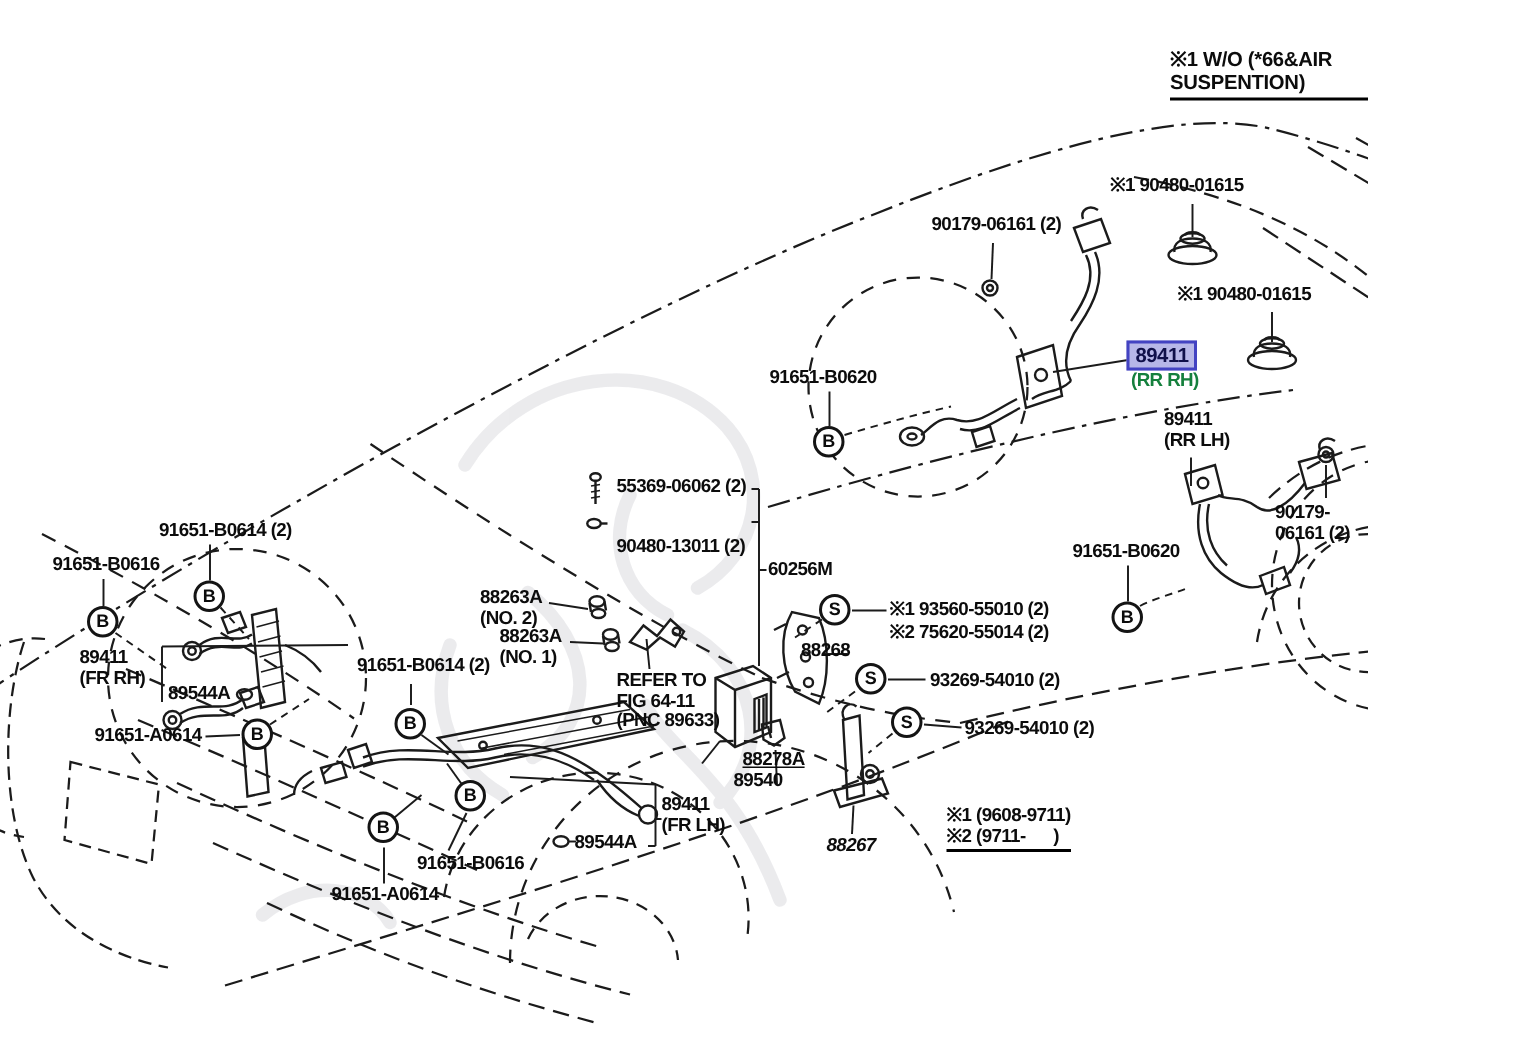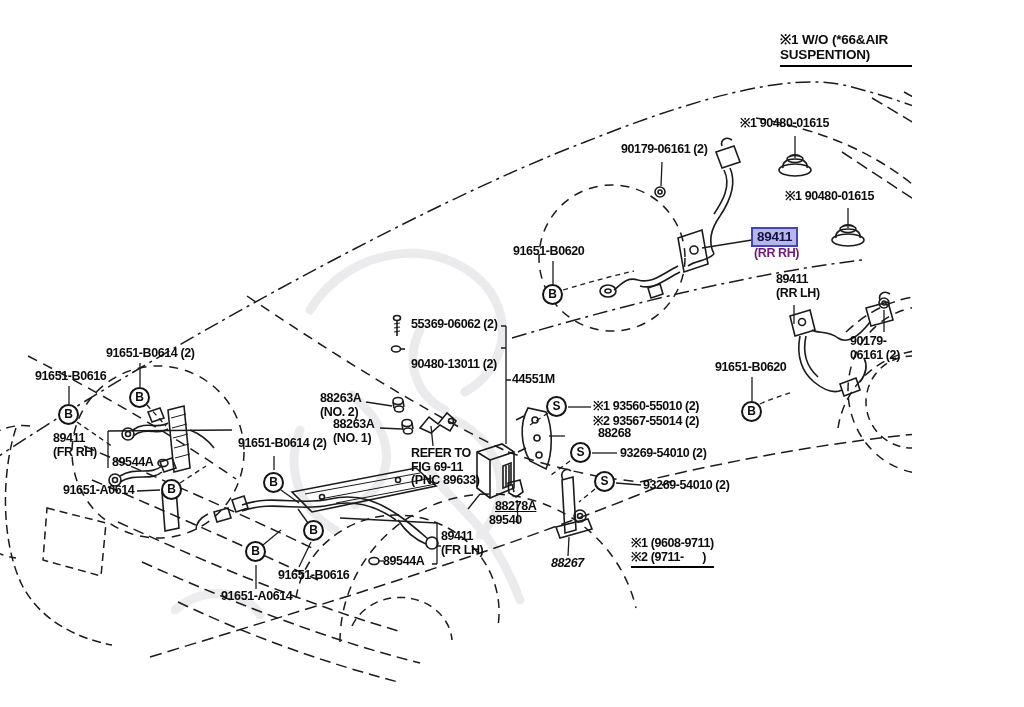--- a/index.html
+++ b/index.html
@@ -17,7 +17,7 @@
        color:#0c0c0c;background:#fff;}
   .hl-box{position:absolute;background:#b7b7e8;border:2px solid #4343c2;color:#10104a;
        padding:0 4px;font:bold 13.5px/16px "Liberation Sans",sans-serif;letter-spacing:-0.3px;}
-  .hl-sub{position:absolute;color:#701a75;font:bold 12.5px/13px "Liberation Sans",sans-serif;
+  .hl-sub{position:absolute;color:#15803d;font:bold 12.5px/13px "Liberation Sans",sans-serif;
        letter-spacing:-0.4px;}
 </style>
 </head>

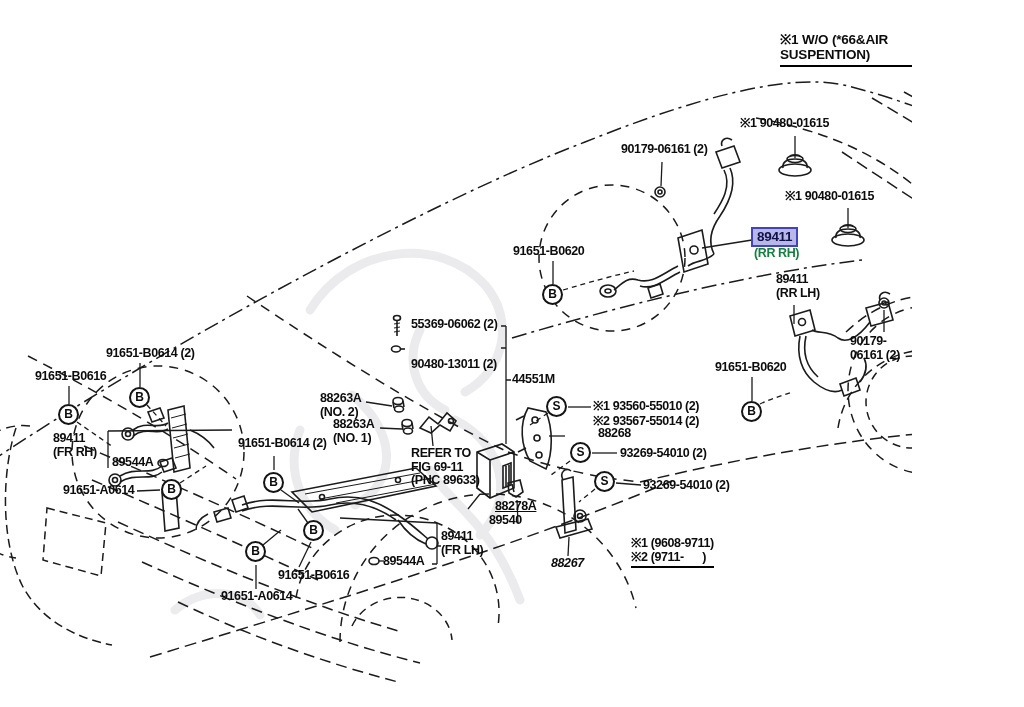--- a/index.html
+++ b/index.html
@@ -271,7 +271,7 @@
   <div class="lbl" style="left:850px;top:335px;">90179-06161 (2)</div>
   <div class="lbl" style="left:411px;top:318px;">55369-06062 (2)</div>
   <div class="lbl" style="left:411px;top:358px;">90480-13011 (2)</div>
-  <div class="lbl" style="left:512px;top:373px;">44551M</div>
+  <div class="lbl" style="left:512px;top:373px;">60256M</div>
   <div class="lbl" style="left:715px;top:361px;">91651-B0620</div>
 
   <div class="lbl" style="left:106px;top:347px;">91651-B0614 (2)</div>

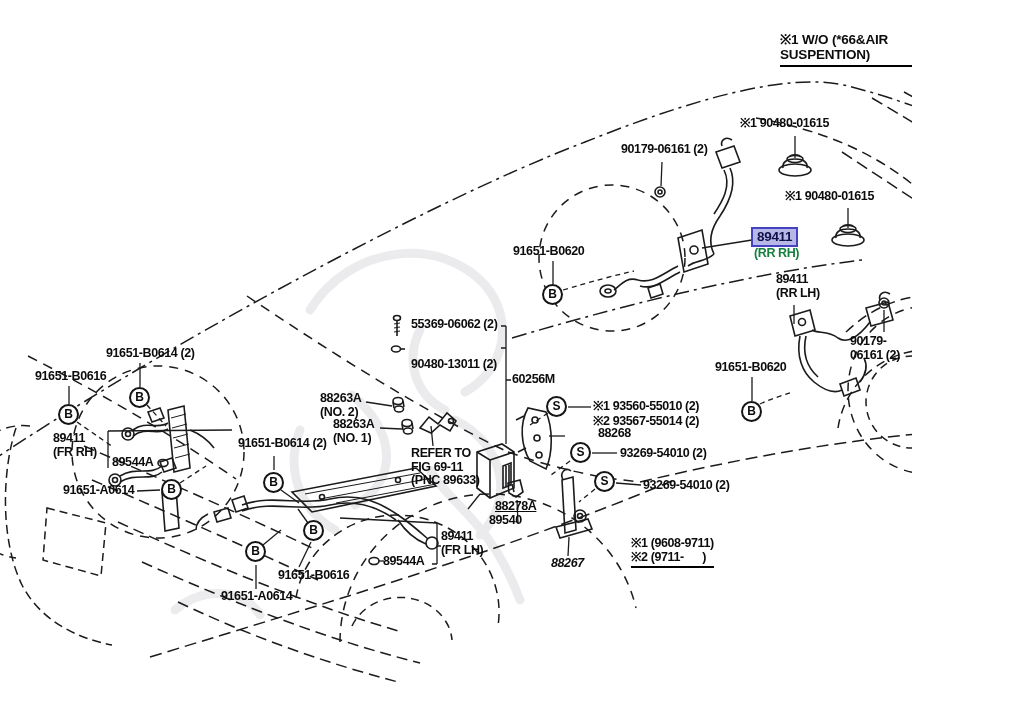--- a/index.html
+++ b/index.html
@@ -290,7 +290,7 @@
 (PNC 89633)</div>
 
   <div class="lbl" style="left:593px;top:400px;text-align:right;">※1 93560-55010 (2)</div>
-  <div class="lbl" style="left:593px;top:415px;">※2 93567-55014 (2)</div>
+  <div class="lbl" style="left:593px;top:415px;">※2 75620-55014 (2)</div>
   <div class="lbl" style="left:598px;top:427px;">88268</div>
   <div class="lbl" style="left:620px;top:447px;">93269-54010 (2)</div>
   <div class="lbl" style="left:643px;top:479px;">93269-54010 (2)</div>

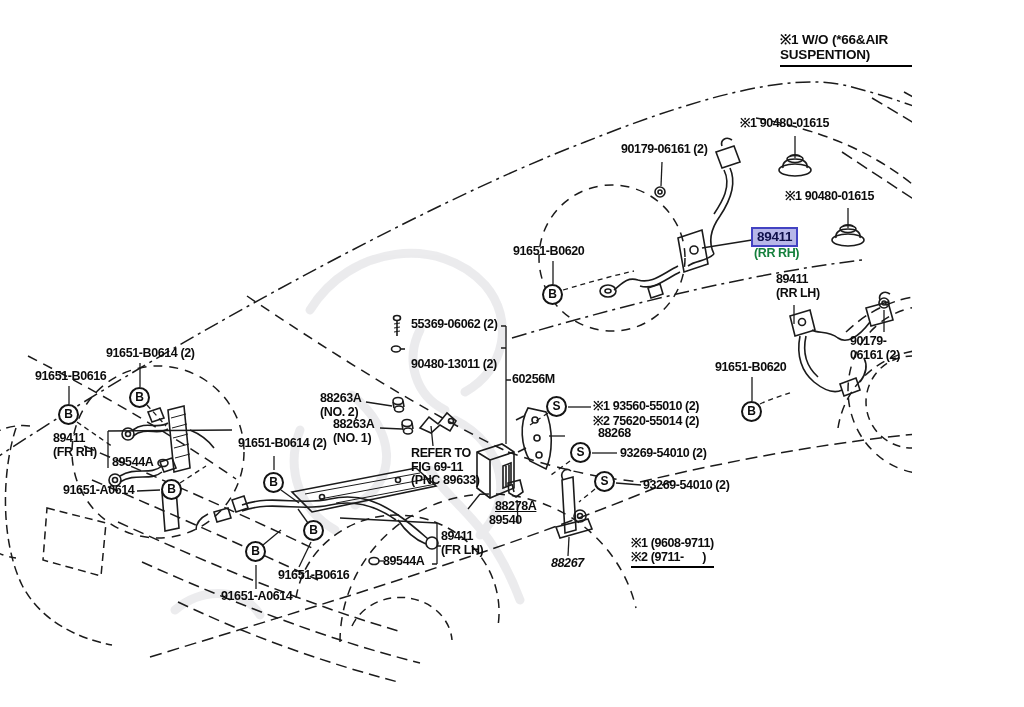--- a/index.html
+++ b/index.html
@@ -291,7 +291,7 @@
 
   <div class="lbl" style="left:593px;top:400px;text-align:right;">※1 93560-55010 (2)</div>
   <div class="lbl" style="left:593px;top:415px;">※2 75620-55014 (2)</div>
-  <div class="lbl" style="left:598px;top:427px;">88268</div>
+  <div class="lbl" style="left:534px;top:427px;">88268</div>
   <div class="lbl" style="left:620px;top:447px;">93269-54010 (2)</div>
   <div class="lbl" style="left:643px;top:479px;">93269-54010 (2)</div>
 

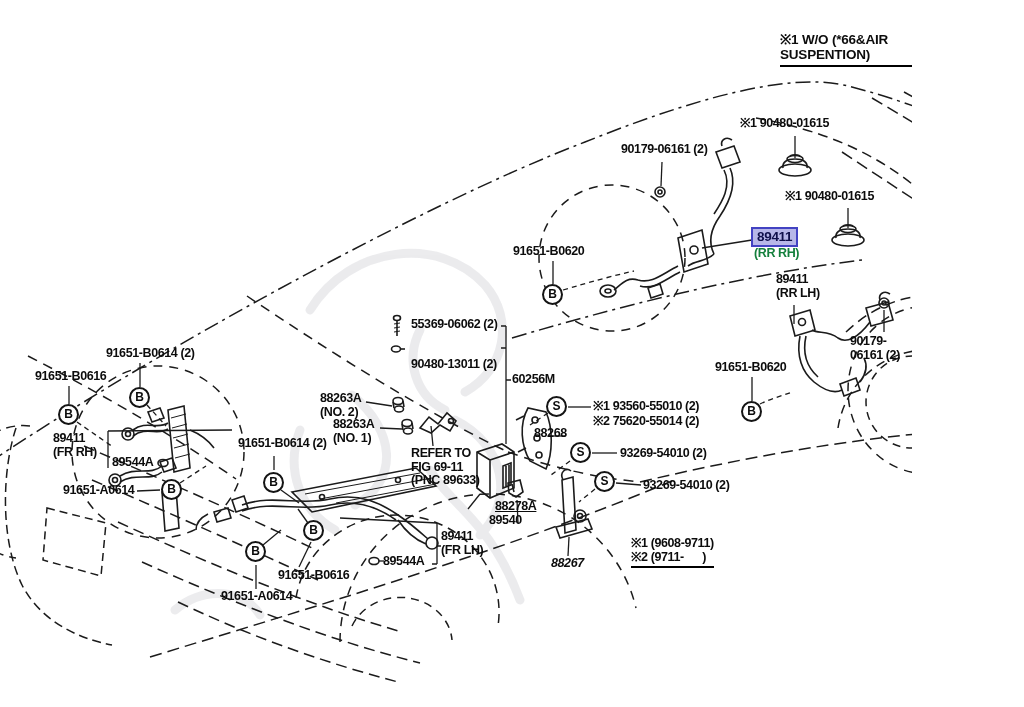--- a/index.html
+++ b/index.html
@@ -286,7 +286,7 @@
   <div class="lbl" style="left:333px;top:418px;">88263A
 (NO. 1)</div>
   <div class="lbl" style="left:411px;top:447px;">REFER TO
-FIG 69-11
+FIG 64-11
 (PNC 89633)</div>
 
   <div class="lbl" style="left:593px;top:400px;text-align:right;">※1 93560-55010 (2)</div>

